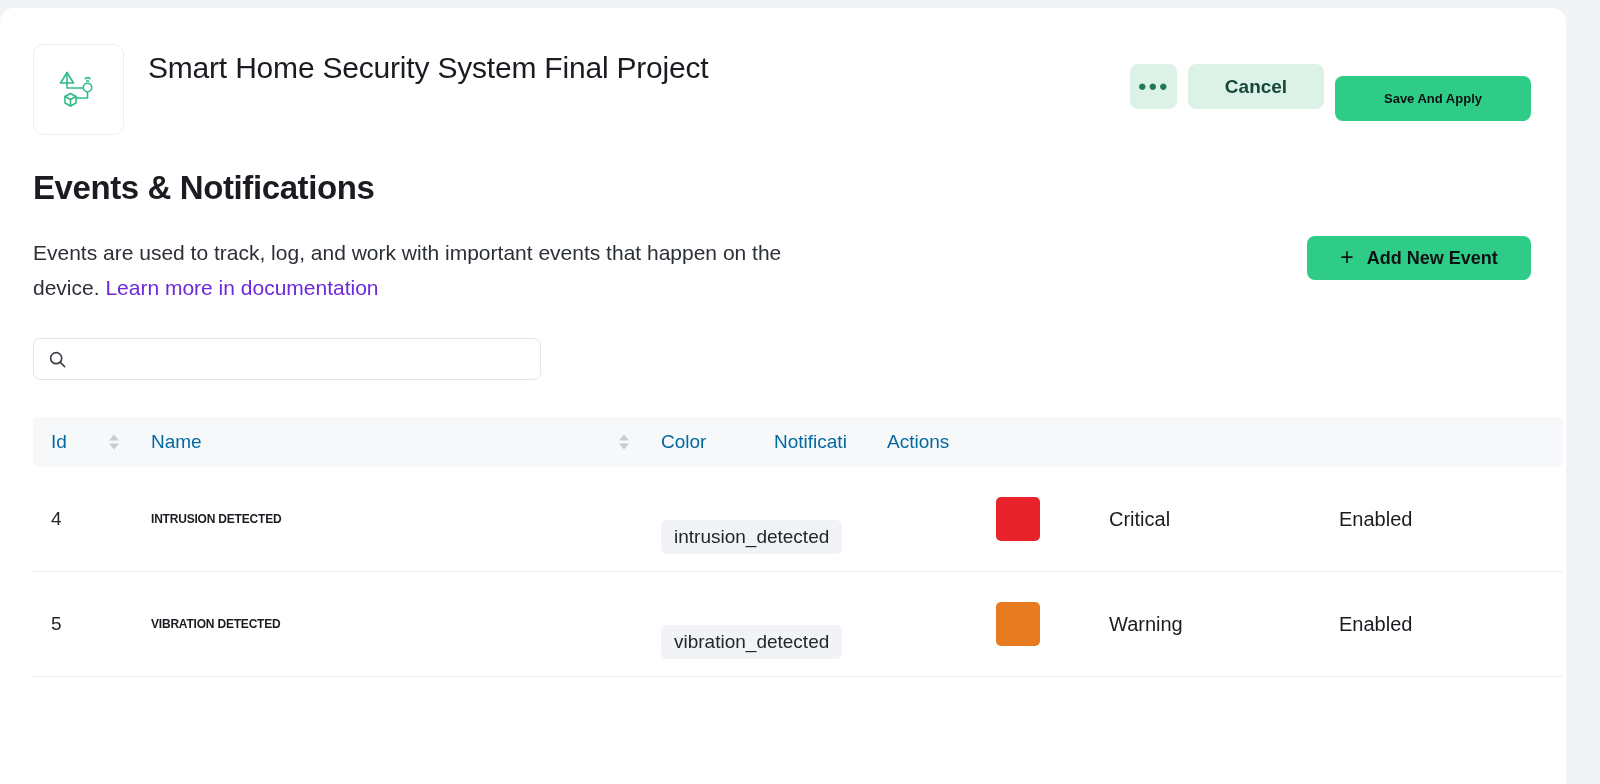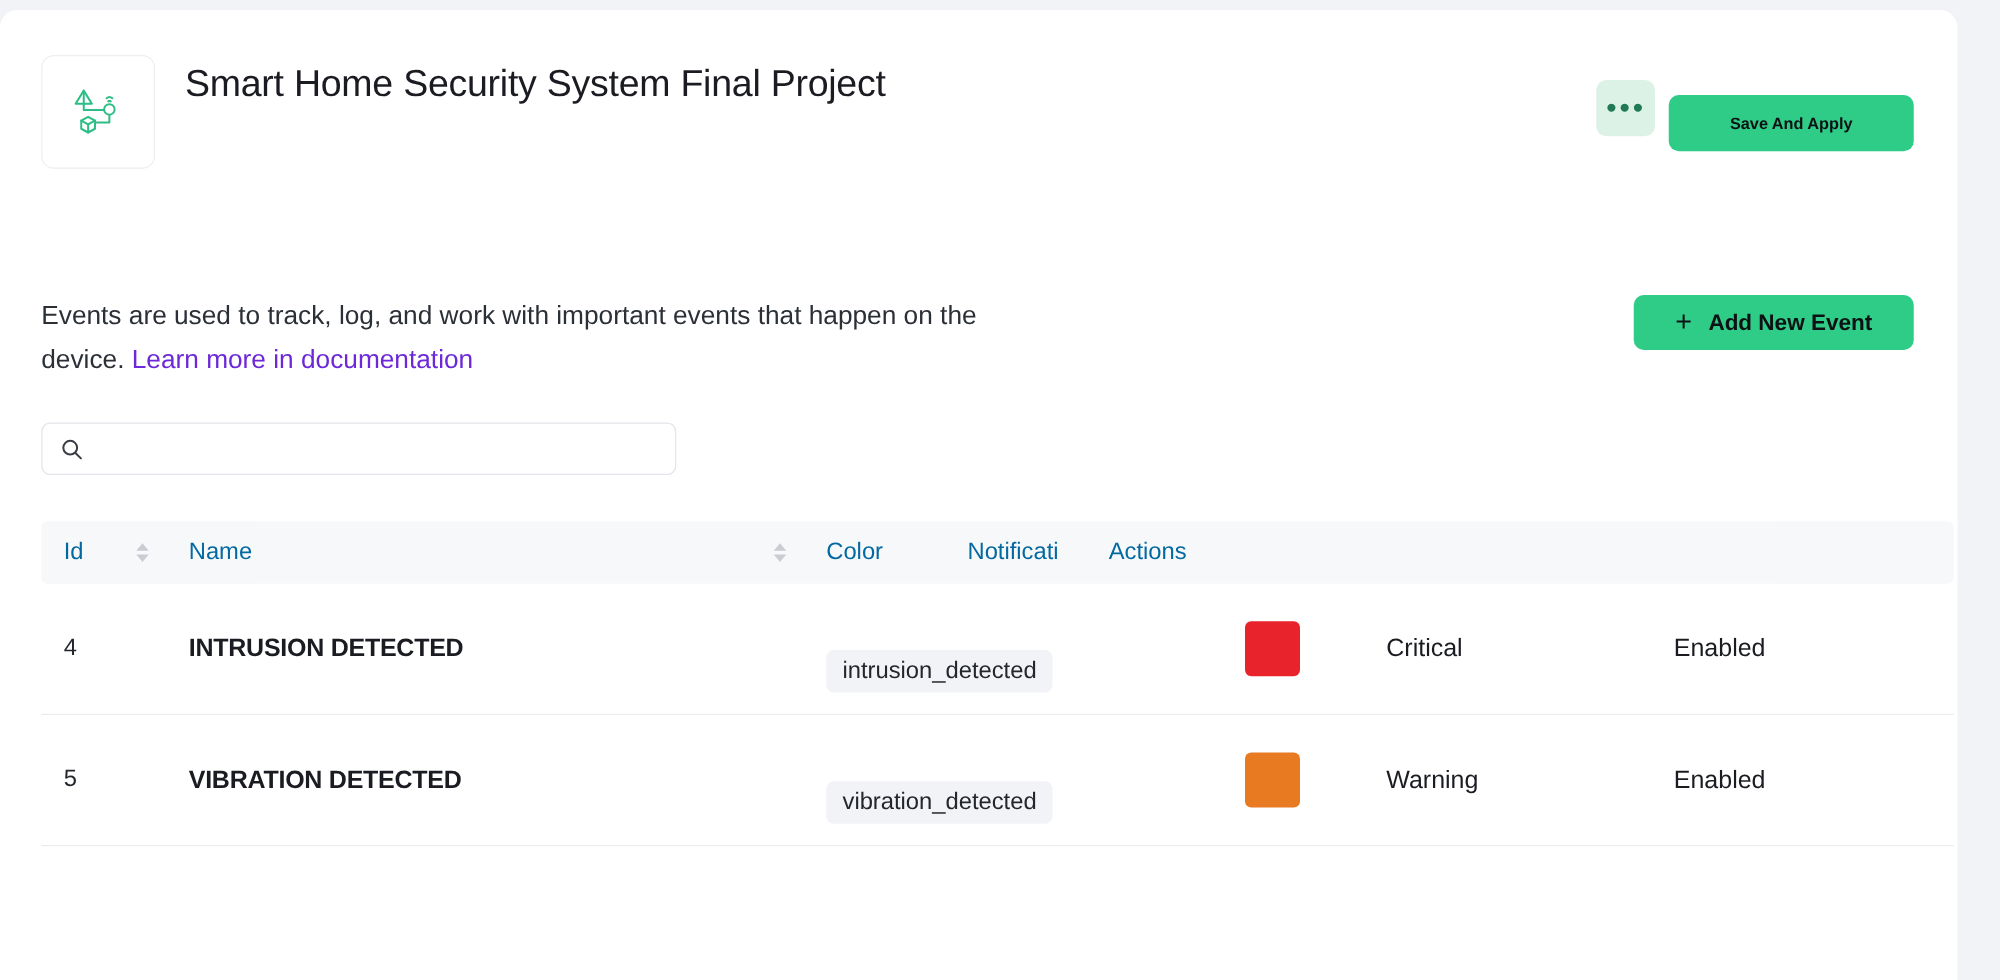--- a/index.html
+++ b/index.html
@@ -326,6 +326,7 @@
         <button class="btn btn-dots">
           <span>●●●</span>
         </button>
+        <button class="btn btn-cancel">Cancel</button>
         <button class="btn btn-save">Save And Apply</button>
       </div>
     </div>

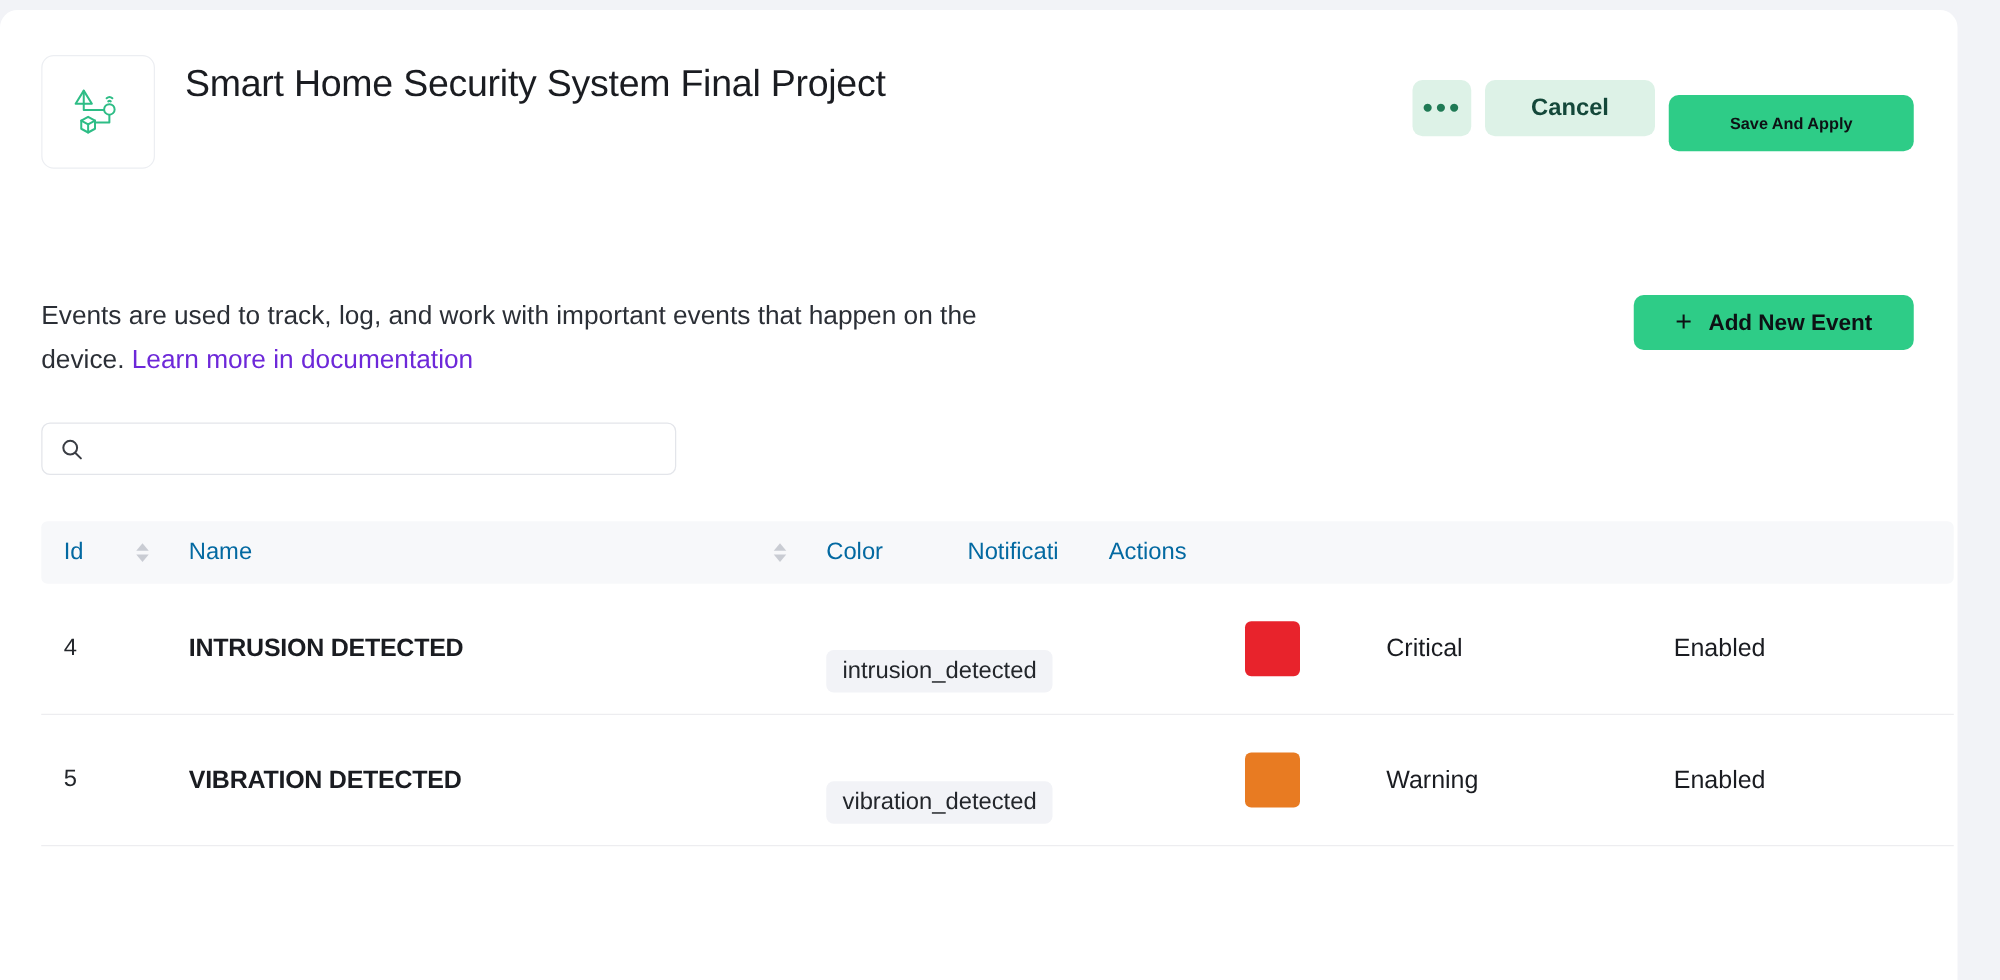--- a/index.html
+++ b/index.html
@@ -331,6 +331,7 @@
       </div>
     </div>
 
+    <div class="section-title">Events &amp; Notifications</div>
 
     <div class="section-desc">
       <span>Events are used to track, log, and work with important events that happen on the device. </span><a class="doc-link" href="#">Learn more in documentation</a>

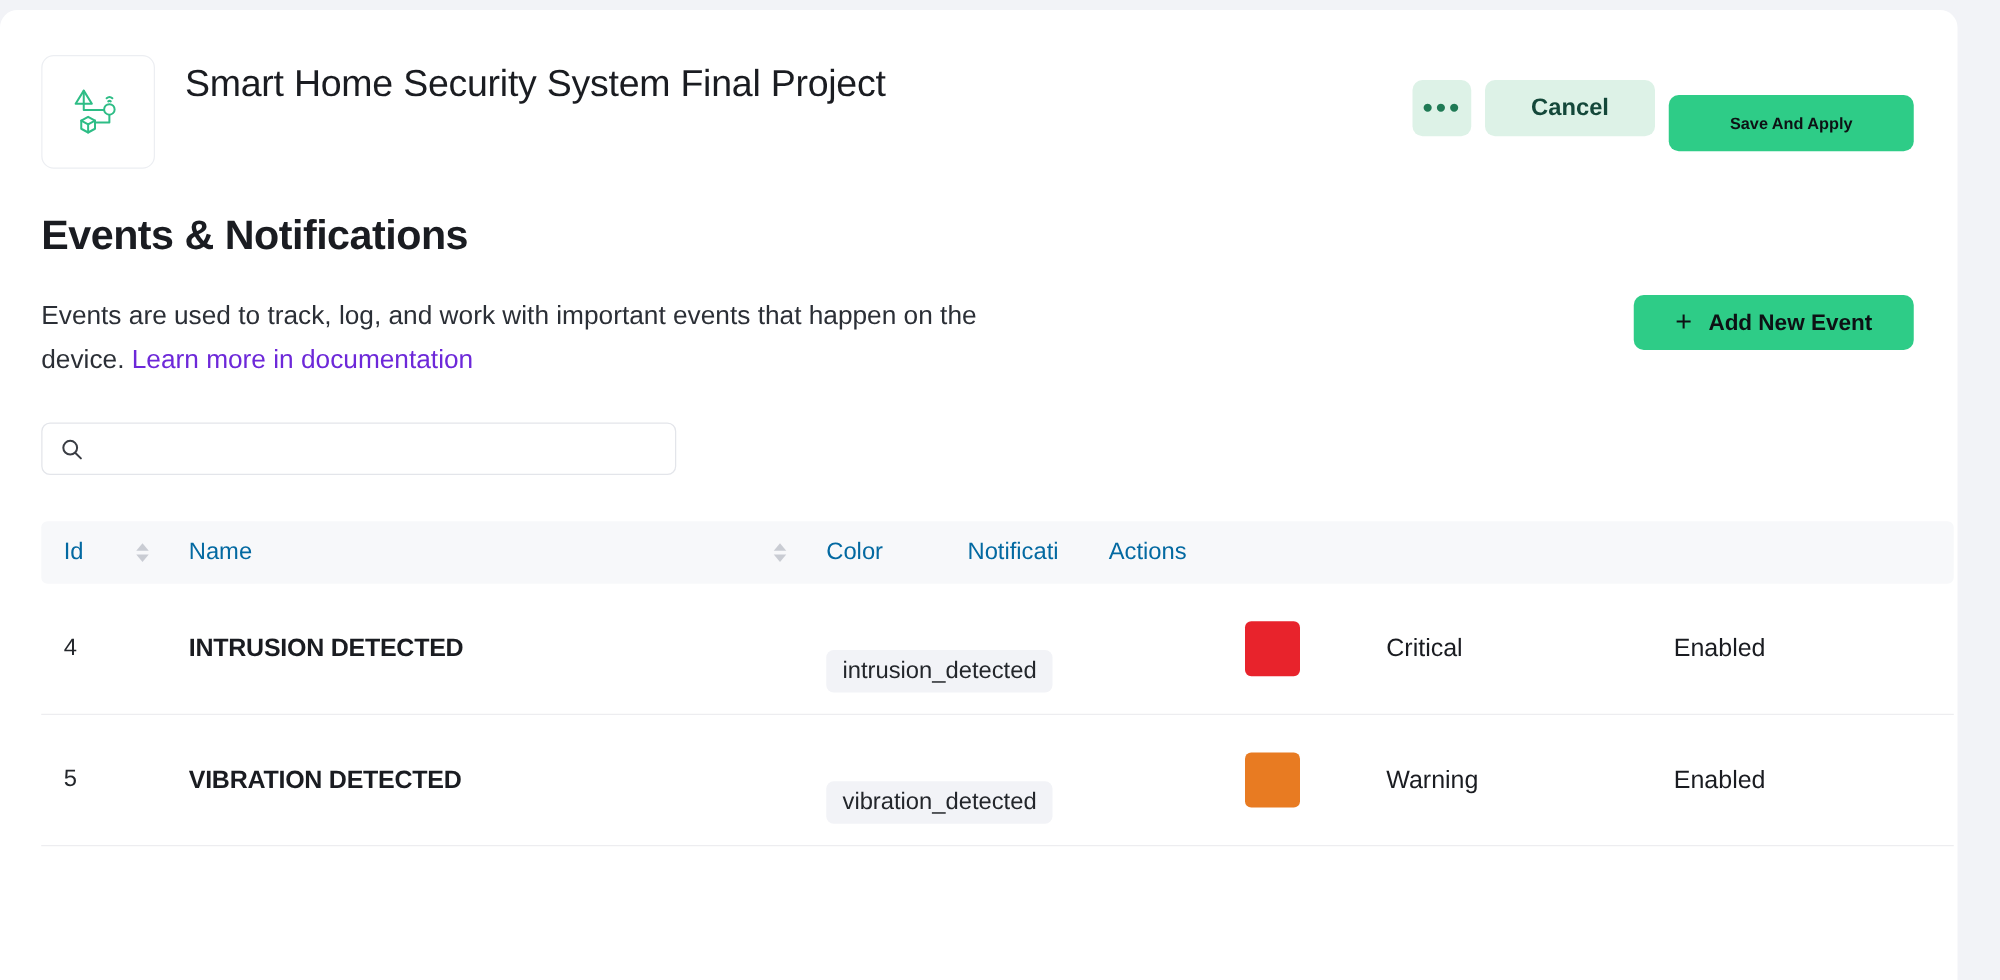--- a/index.html
+++ b/index.html
@@ -273,7 +273,7 @@
     overflow: hidden;
   }
   .td.id-cell { font-size: 19px; color: #23262b; }
-  .td.name-cell { font-weight: 700; letter-spacing: -0.2px; font-size: 20px; }
+  .td.name-cell { font-weight: 700; letter-spacing: -0.2px; font-size: 12px; }
   .code-chip {
     background: #f2f3f7;
     border-radius: 6px;

